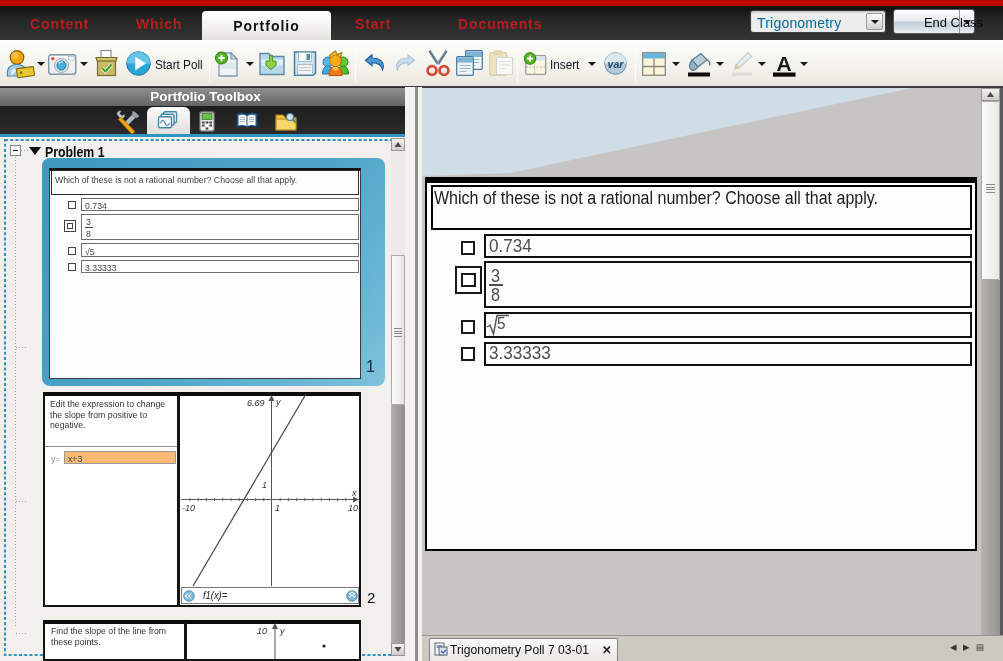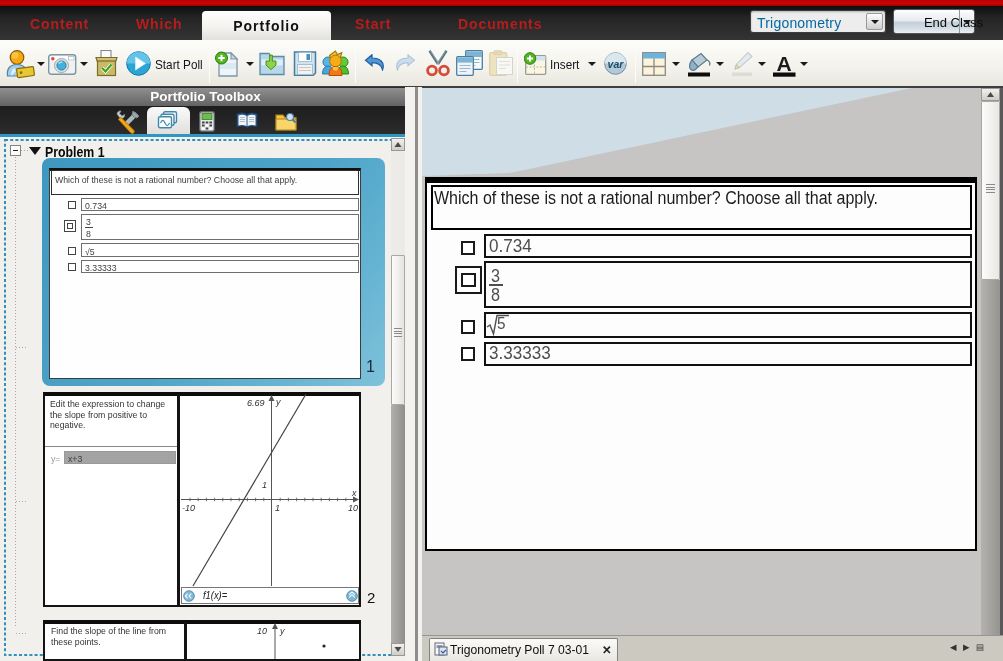--- a/index.html
+++ b/index.html
@@ -331,7 +331,7 @@
 <div class="mini" style="position:absolute; left:50px; top:399px; color:#333; line-height:10.5px;">Edit the expression to change<br>the slope from positive to<br>negative.</div>
 <div class="abs" style="left:45px; top:446px; width:132px; height:1px; background:#8a8a8a;"></div>
 <div class="mini" style="position:absolute; left:51px; top:453px; color:#9a9a9a;">y=</div>
-<div class="abs" style="left:64px; top:451px; width:112px; height:13px; border:1px solid #999; background:#a3a3a3;">
+<div class="abs" style="left:64px; top:451px; width:112px; height:13px; border:1px solid #999; background:#fdba74;">
     <span class="mini" style="position:absolute; left:3px; top:1px;">x+3</span>
   </div>
 <svg class="abs" style="left:179px; top:394px;" width="181" height="211" viewBox="0 0 181 211">

